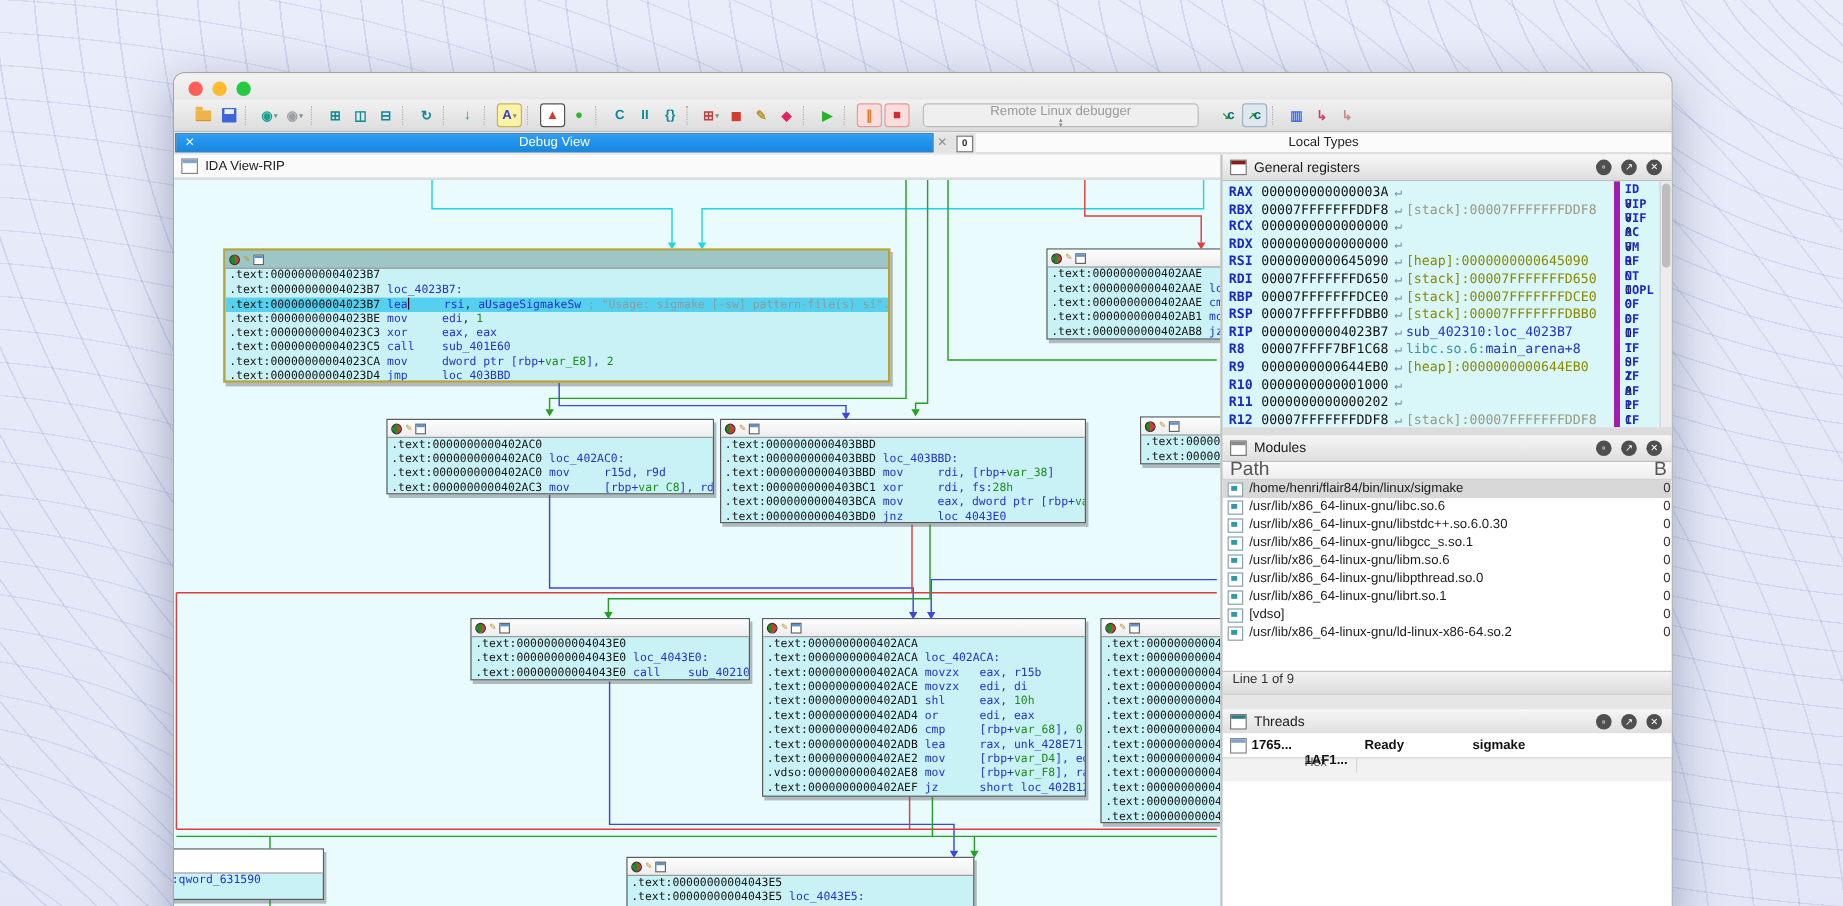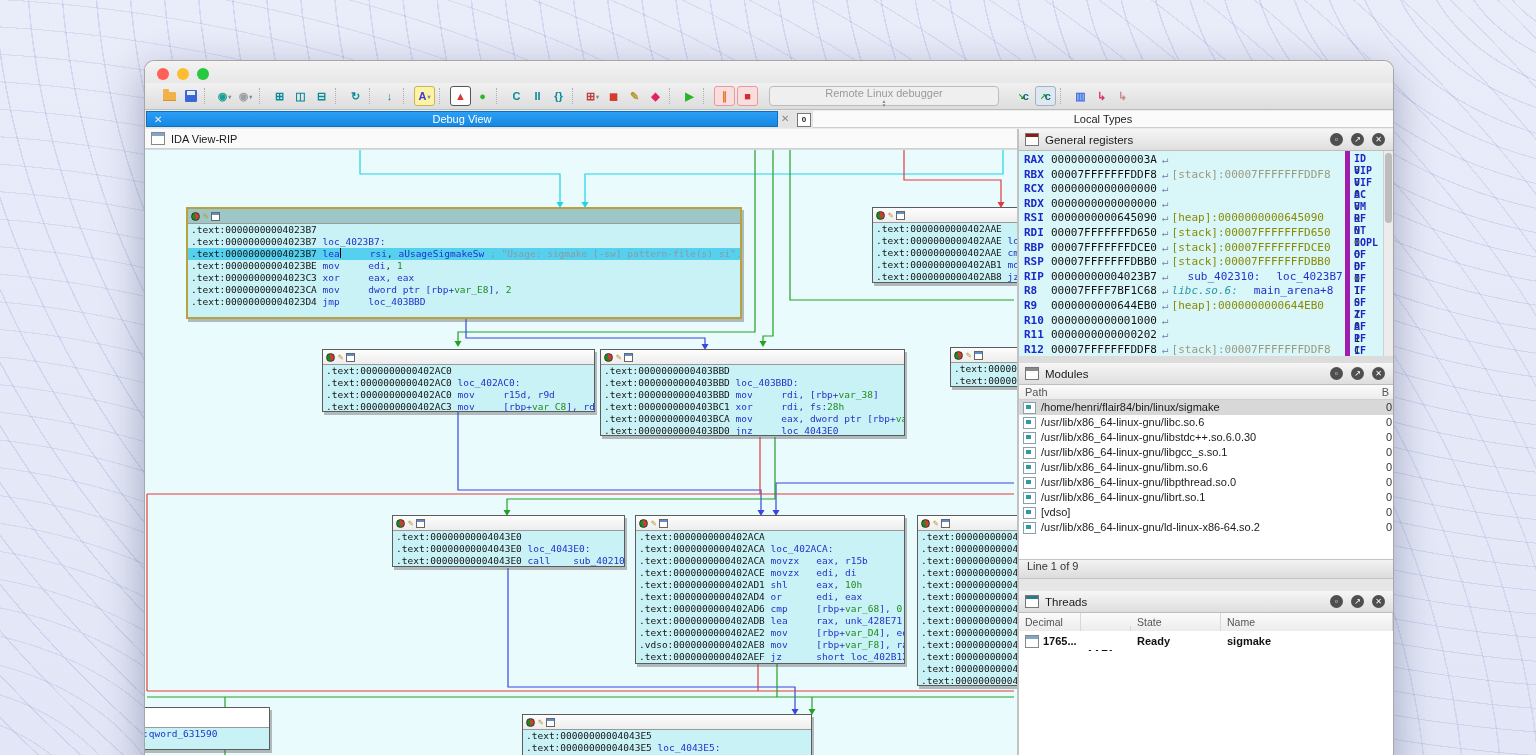--- a/index.html
+++ b/index.html
@@ -67,7 +67,7 @@
   .rn{color:#1a27c8;font-weight:bold;display:inline-block;width:27px;}
   .rv{color:#111;}
   .ret{color:#8593b8;margin:0 3px 0 5px;}
-  .an-gy{color:#9a9a80;} .an-ol{color:#8a8a00;} .an-bl{color:#2133cc;margin-left:16px;} .an-tl{color:#2d9aa6;font-style:italic;}
+  .an-gy{color:#9a9a80;} .an-ol{color:#8a8a00;} .an-bl{color:#2133cc;} .an-tl{color:#2d9aa6;font-style:italic;}
   .flags{position:absolute;right:9px;top:0;bottom:0;width:39px;border-left:5px solid #a21caf;background:#d9f6f9;
     padding:2px 0 0 4px;font-family:"DejaVu Sans Mono",monospace;font-size:10px;box-sizing:border-box;}
   .flag-row{height:12px;line-height:12px;}

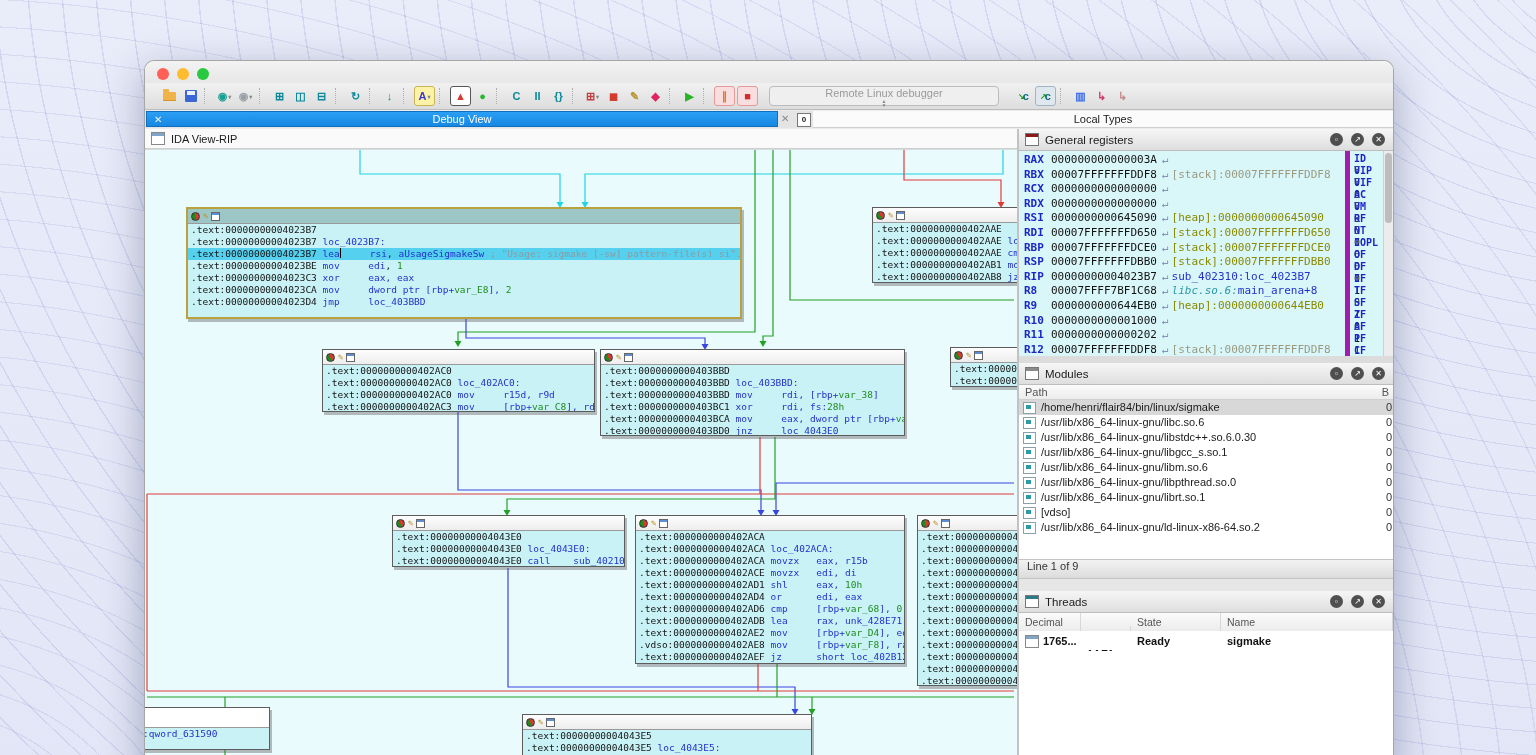--- a/index.html
+++ b/index.html
@@ -300,6 +300,7 @@
         <div class="ln hl"><span class="s-ad">.text:00000000004023B7 </span><span class="s-b">lea</span><span class="s-caret"></span><span class="s-k">     </span><span class="s-b">rsi</span><span class="s-k">, </span><span class="s-b">aUsageSigmakeSw</span><span class="s-c"> ; "Usage: sigmake [-sw] pattern-file(s) si"...</span></div>
         <div class="ln"><span class="s-ad">.text:00000000004023BE </span><span class="s-b">mov</span><span class="s-k">     </span><span class="s-b">edi</span><span class="s-k">, </span><span class="s-g">1</span></div>
         <div class="ln"><span class="s-ad">.text:00000000004023C3 </span><span class="s-b">xor</span><span class="s-k">     </span><span class="s-b">eax, eax</span></div>
+        <div class="ln"><span class="s-ad">.text:00000000004023C5 </span><span class="s-b">call</span><span class="s-k">    </span><span class="s-b">sub_401E60</span></div>
         <div class="ln"><span class="s-ad">.text:00000000004023CA </span><span class="s-b">mov</span><span class="s-k">     </span><span class="s-b">dword ptr [rbp+</span><span class="s-g">var_E8</span><span class="s-b">], </span><span class="s-g">2</span></div>
         <div class="ln"><span class="s-ad">.text:00000000004023D4 </span><span class="s-b">jmp</span><span class="s-k">     </span><span class="s-b">loc_403BBD</span></div>
       </div>

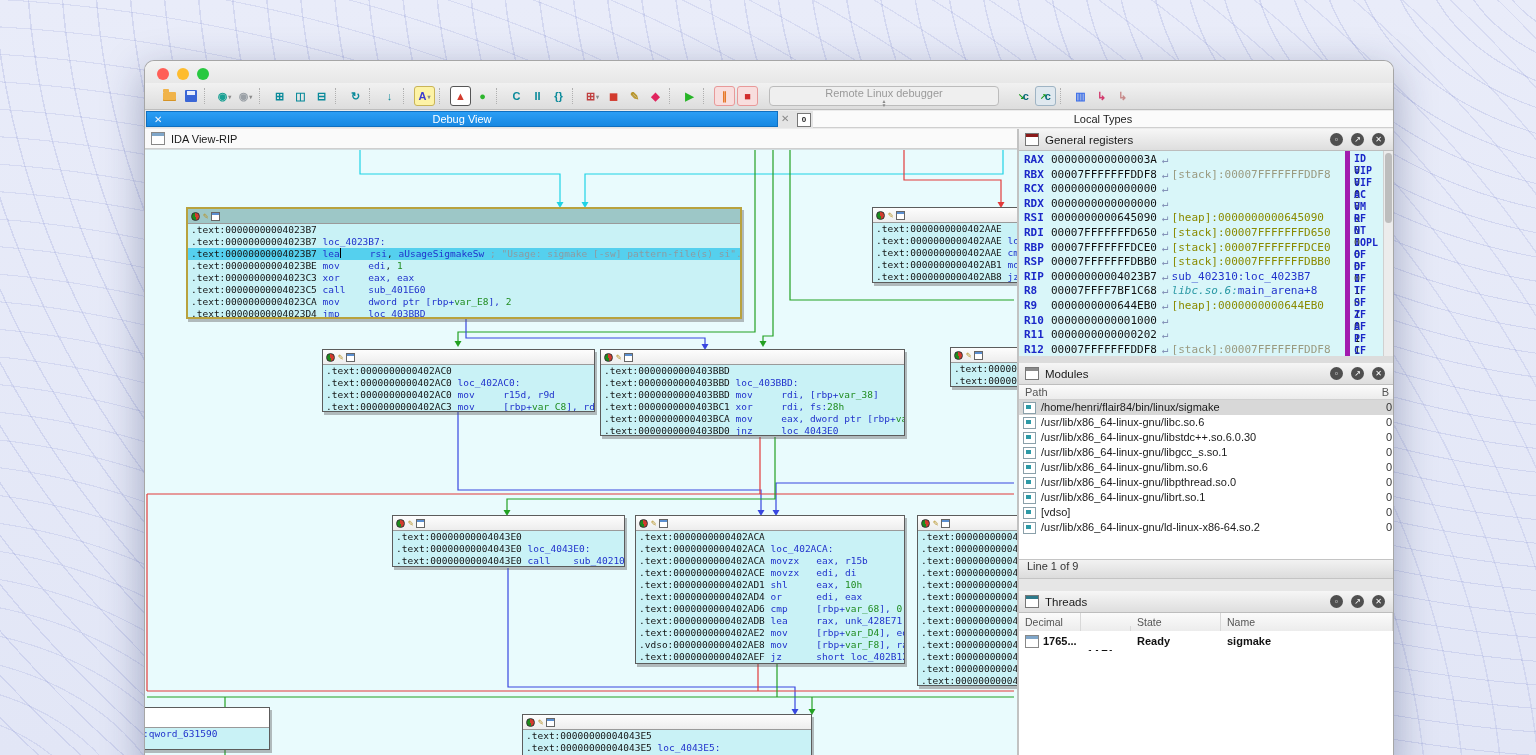--- a/index.html
+++ b/index.html
@@ -67,7 +67,7 @@
   .rn{color:#1a27c8;font-weight:bold;display:inline-block;width:27px;}
   .rv{color:#111;}
   .ret{color:#8593b8;margin:0 3px 0 5px;}
-  .an-gy{color:#9a9a80;} .an-ol{color:#8a8a00;} .an-bl{color:#2133cc;} .an-tl{color:#2d9aa6;font-style:italic;}
+  .an-gy{color:#9a9a80;} .an-ol{color:#8a8a00;} .an-bl{color:#2133cc;} .an-tl{color:#2d9aa6;}
   .flags{position:absolute;right:9px;top:0;bottom:0;width:39px;border-left:5px solid #a21caf;background:#d9f6f9;
     padding:2px 0 0 4px;font-family:"DejaVu Sans Mono",monospace;font-size:10px;box-sizing:border-box;}
   .flag-row{height:12px;line-height:12px;}

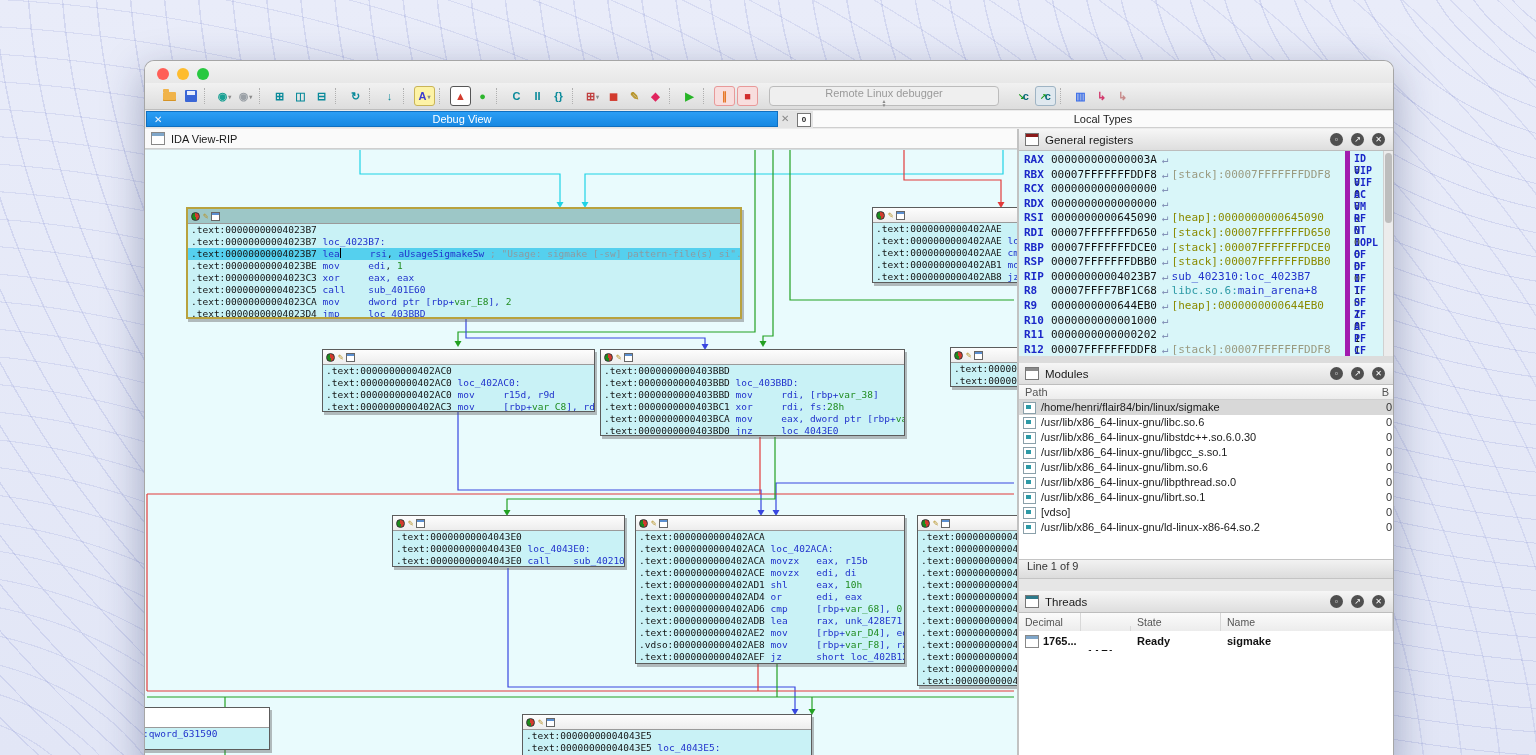--- a/index.html
+++ b/index.html
@@ -77,7 +77,7 @@
   .rthumb{position:absolute;left:1px;right:1px;top:2px;height:70px;background:#bdbdbd;border-radius:4px;}
   
   .mod-hdr{position:absolute;left:0;right:0;height:15px;background:linear-gradient(#fbfbfb,#ececec);
-    border-bottom:1px solid #d0d0d0;font-size:11px;color:#555;display:flex;align-items:center;box-sizing:border-box;padding-left:6px;}
+    border-bottom:1px solid #d0d0d0;font-size:16px;color:#555;display:flex;align-items:center;box-sizing:border-box;padding-left:6px;}
   .mod-hdr .cb{position:absolute;right:4px;}
   .mod-list{position:absolute;left:0;right:0;background:#fff;overflow:hidden;}
   .mod-row{height:15px;line-height:15px;font-size:11px;color:#1a1a1a;display:flex;align-items:center;padding-left:4px;white-space:nowrap;}

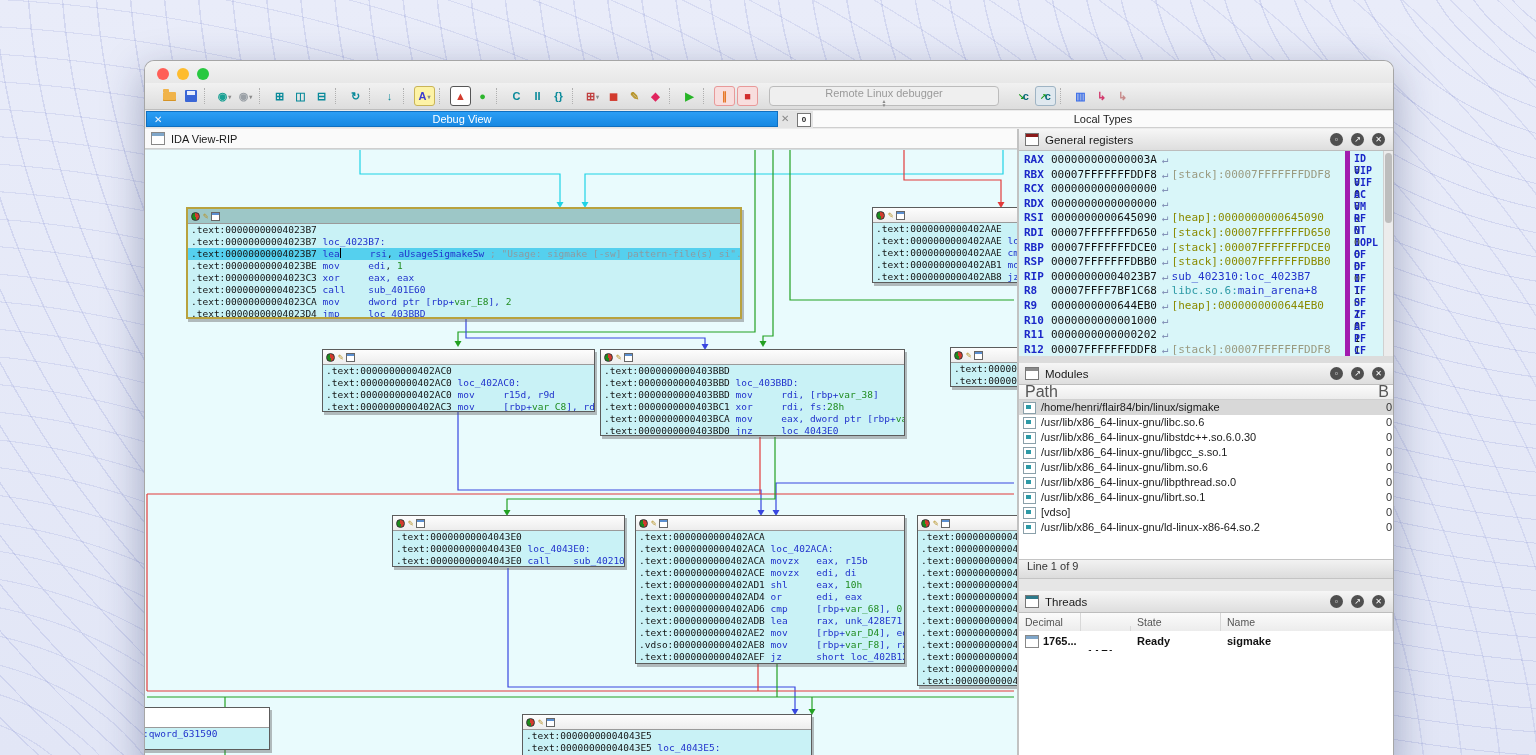--- a/index.html
+++ b/index.html
@@ -531,7 +531,7 @@
       <div class="c4">Name</div>
     </div>
     <div id="thr-rows">
-        <div class="thr-row" style="top: 502px;">
+        <div class="thr-row" style="top: 482px;">
           <div class="c1">
             <span class="miniwin" style="margin-right: 4px;"></span>
             <span>1765...</span>

